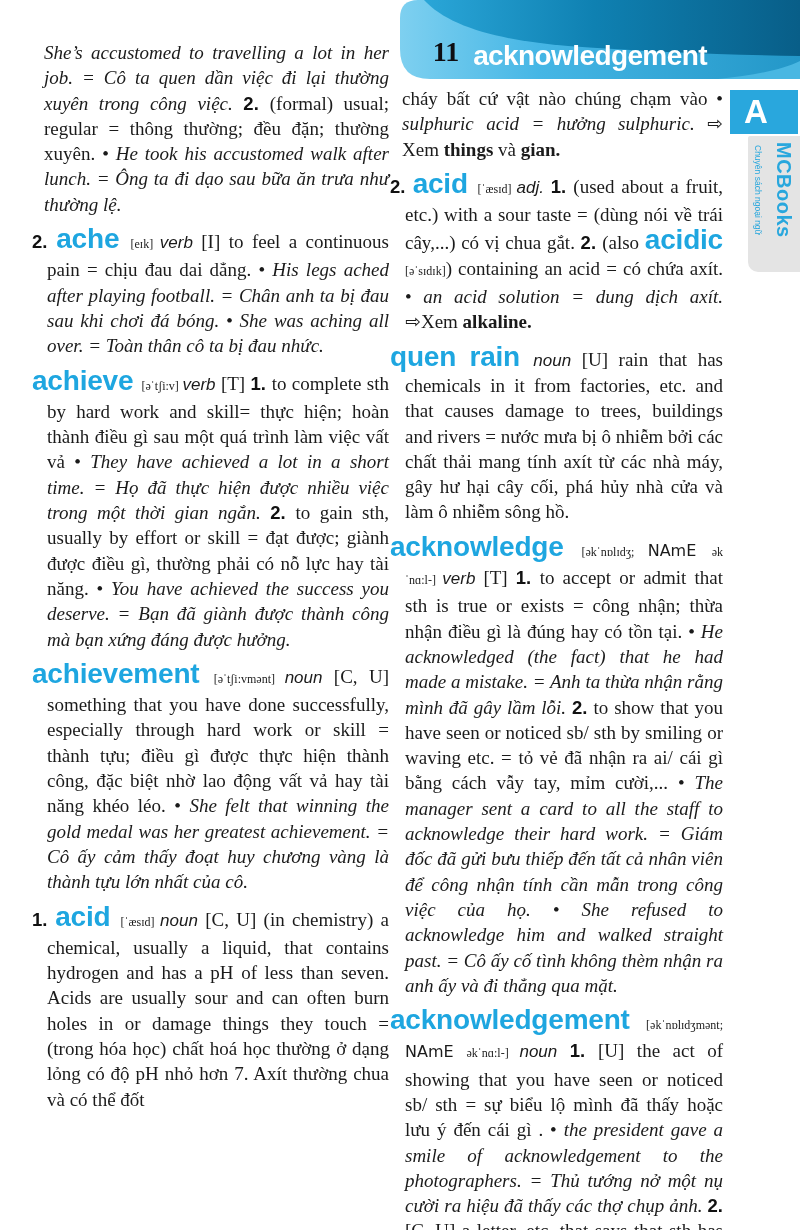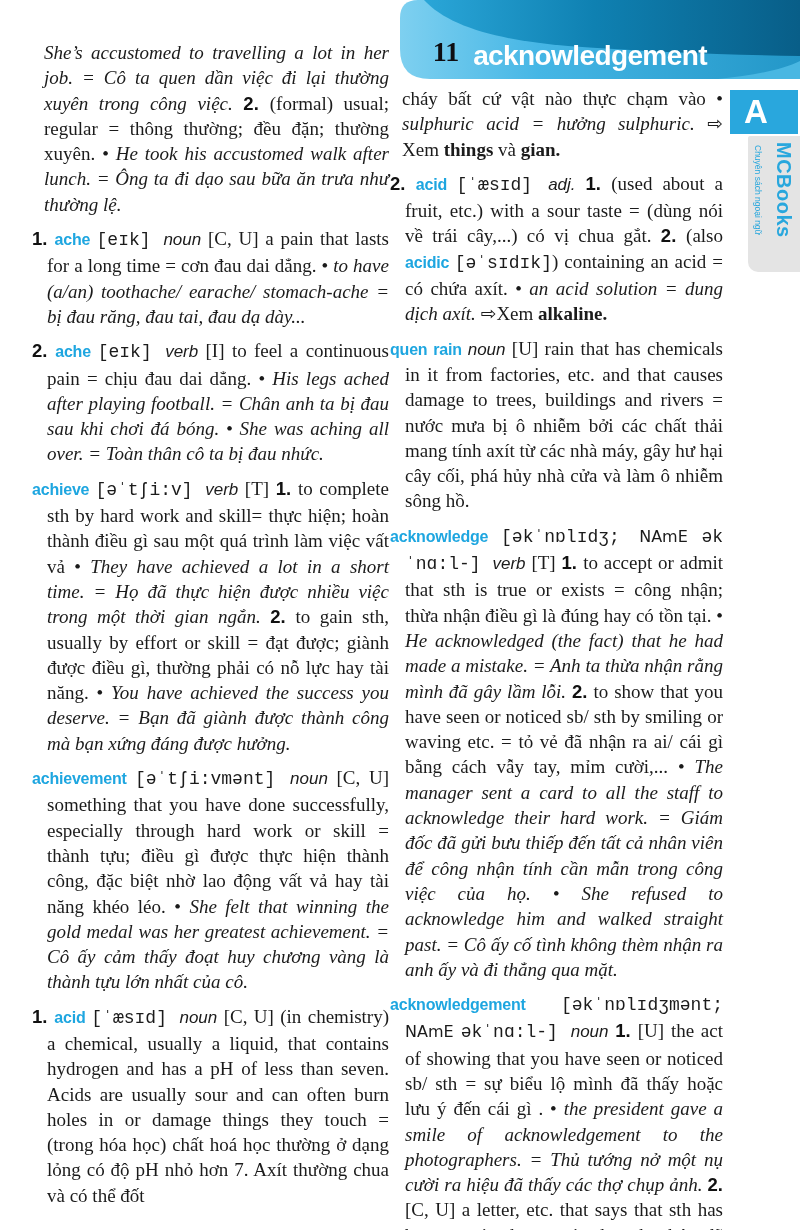--- a/index.html
+++ b/index.html
@@ -110,7 +110,7 @@
       <p class="entry"><span class="num">1. </span><span class="hw">acid </span><span class="ph">[ˈæsɪd] </span><span class="pos">noun </span><span>[C, U] (in chemistry) a chemical, usually a liquid, that contains hydrogen and has a pH of less than seven. Acids are usually sour and can often burn holes in or damage things they touch = (trong hóa học) chất hoá học thường ở dạng lỏng có độ pH nhỏ hơn 7. Axít thường chua và có thể đốt</span></p>
     </div>
   <div id="col-right" class="col">
-      <p class="cont"><span>cháy bất cứ vật nào thực chạm vào • </span><span class="i">sulphuric acid = hưởng sulphuric. </span><span class="ar">⇨</span><span> Xem </span><span class="b">things</span><span> và </span><span class="b">gian.</span></p>
+      <p class="cont"><span>cháy bất cứ vật nào chúng chạm vào • </span><span class="i">sulphuric acid = hưởng sulphuric. </span><span class="ar">⇨</span><span> Xem </span><span class="b">things</span><span> và </span><span class="b">gian.</span></p>
       <p class="entry"><span class="num">2. </span><span class="hw">acid </span><span class="ph">[ˈæsɪd] </span><span class="pos">adj. </span><span class="num">1. </span><span>(used about a fruit, etc.) with a sour taste = (dùng nói về trái cây,...) có vị chua gắt. </span><span class="num">2. </span><span>(also </span><span class="hw">acidic </span><span class="ph">[əˈsɪdɪk]</span><span>) containing an acid = có chứa axít. • </span><span class="i">an acid solution = dung dịch axít. </span><span class="ar">⇨</span><span>Xem </span><span class="b">alkaline.</span></p>
       <p class="entry"><span class="hw">quen rain </span><span class="pos">noun </span><span>[U] rain that has chemicals in it from factories, etc. and that causes damage to trees, buildings and rivers = nước mưa bị ô nhiễm bởi các chất thải mang tính axít từ các nhà máy, gây hư hại cây cối, phá hủy nhà cửa và làm ô nhiễm sông hồ.</span></p>
       <p class="entry"><span class="hw">acknowledge </span><span class="ph">[əkˈnɒlɪdʒ; </span><span class="nam">NAmE </span><span class="ph">əkˈnɑ:l-] </span><span class="pos">verb </span><span>[T] </span><span class="num">1. </span><span>to accept or admit that sth is true or exists = công nhận; thừa nhận điều gì là đúng hay có tồn tại. • </span><span class="i">He acknowledged (the fact) that he had made a mistake. = Anh ta thừa nhận rằng mình đã gây lầm lỗi. </span><span class="num">2. </span><span>to show that you have seen or noticed sb/ sth by smiling or waving etc. = tỏ vẻ đã nhận ra ai/ cái gì bằng cách vẫy tay, mỉm cười,... • </span><span class="i">The manager sent a card to all the staff to acknowledge their hard work. = Giám đốc đã gửi bưu thiếp đến tất cả nhân viên để công nhận tính cần mẫn trong công việc của họ. • She refused to acknowledge him and walked straight past. = Cô ấy cố tình không thèm nhận ra anh ấy và đi thẳng qua mặt.</span></p>

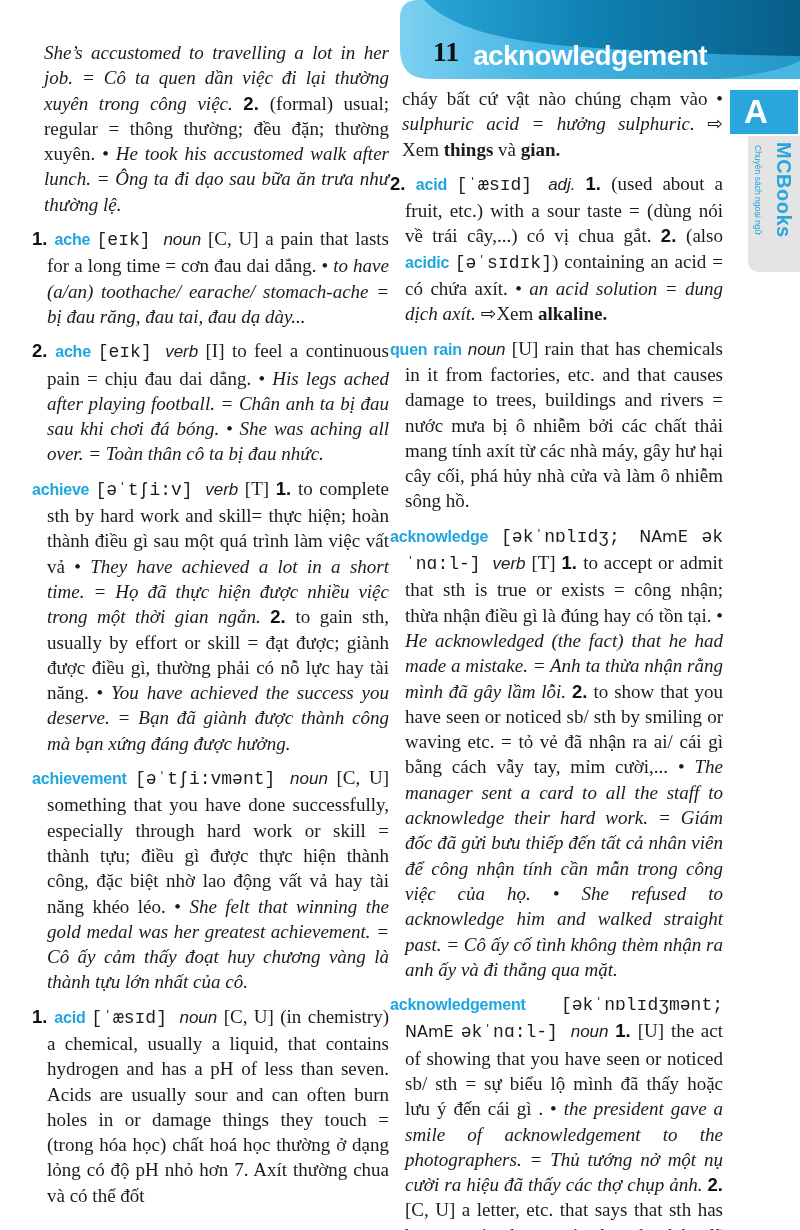--- a/index.html
+++ b/index.html
@@ -56,7 +56,7 @@
   p.cont  { padding-left:12px; text-indent:0; }
 
   span.hw  { font-family:"Liberation Sans",sans-serif; font-weight:700; color:#1ea6e0;
-             font-size:16px; letter-spacing:-0.2px; }
+             font-size:28px; letter-spacing:-0.2px; }
   span.num { font-family:"Liberation Sans",sans-serif; font-weight:700; font-size:18.5px; color:#111; }
   span.ph  { font-family:Liberation Mono, monospace; font-size:18px; }
   span.pos { font-family:Liberation Sans, sans-serif; font-style:italic; font-size:17px; }

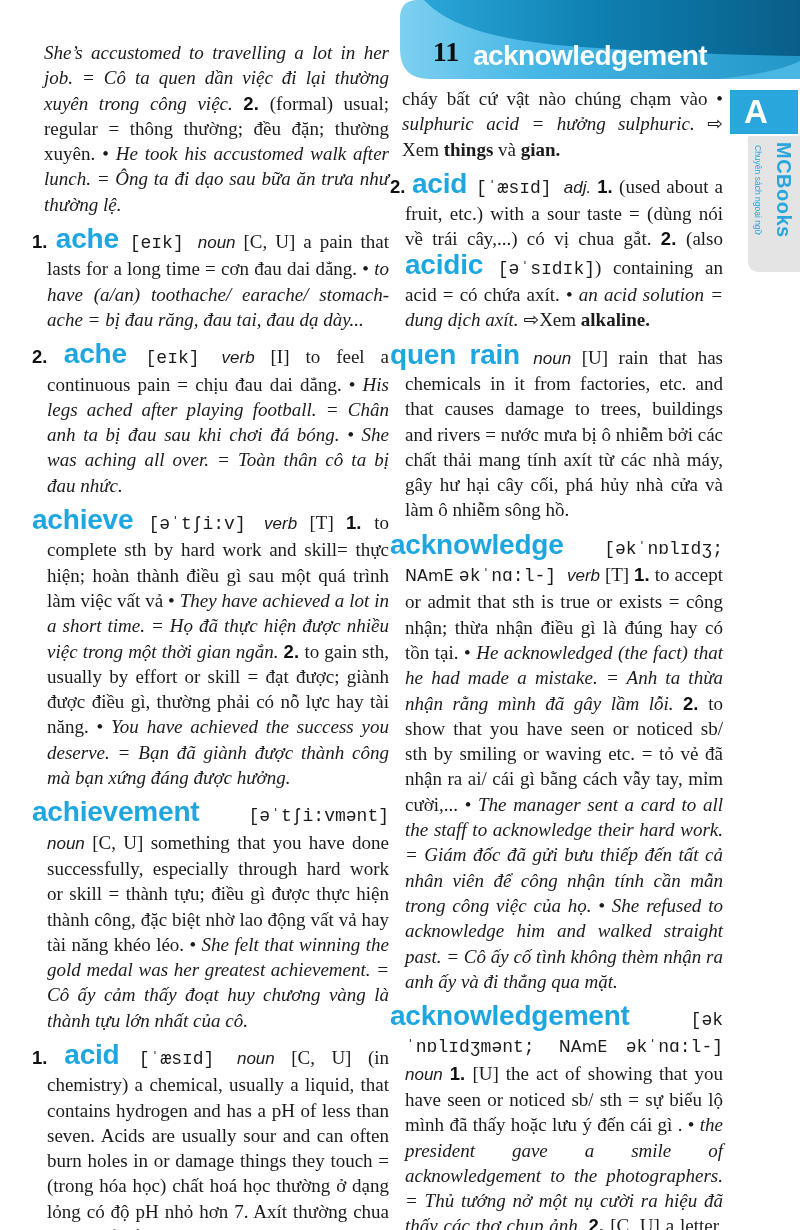--- a/index.html
+++ b/index.html
@@ -58,7 +58,7 @@
   span.hw  { font-family:"Liberation Sans",sans-serif; font-weight:700; color:#1ea6e0;
              font-size:28px; letter-spacing:-0.2px; }
   span.num { font-family:"Liberation Sans",sans-serif; font-weight:700; font-size:18.5px; color:#111; }
-  span.ph  { font-family:Liberation Mono, monospace; font-size:18px; }
+  span.ph  { font-family:Liberation Serif, serif; font-size:12px; }
   span.pos { font-family:Liberation Sans, sans-serif; font-style:italic; font-size:17px; }
   span.nam { font-family:"DejaVu Sans",sans-serif; font-size:16px; }
   span.i   { font-style:italic; }

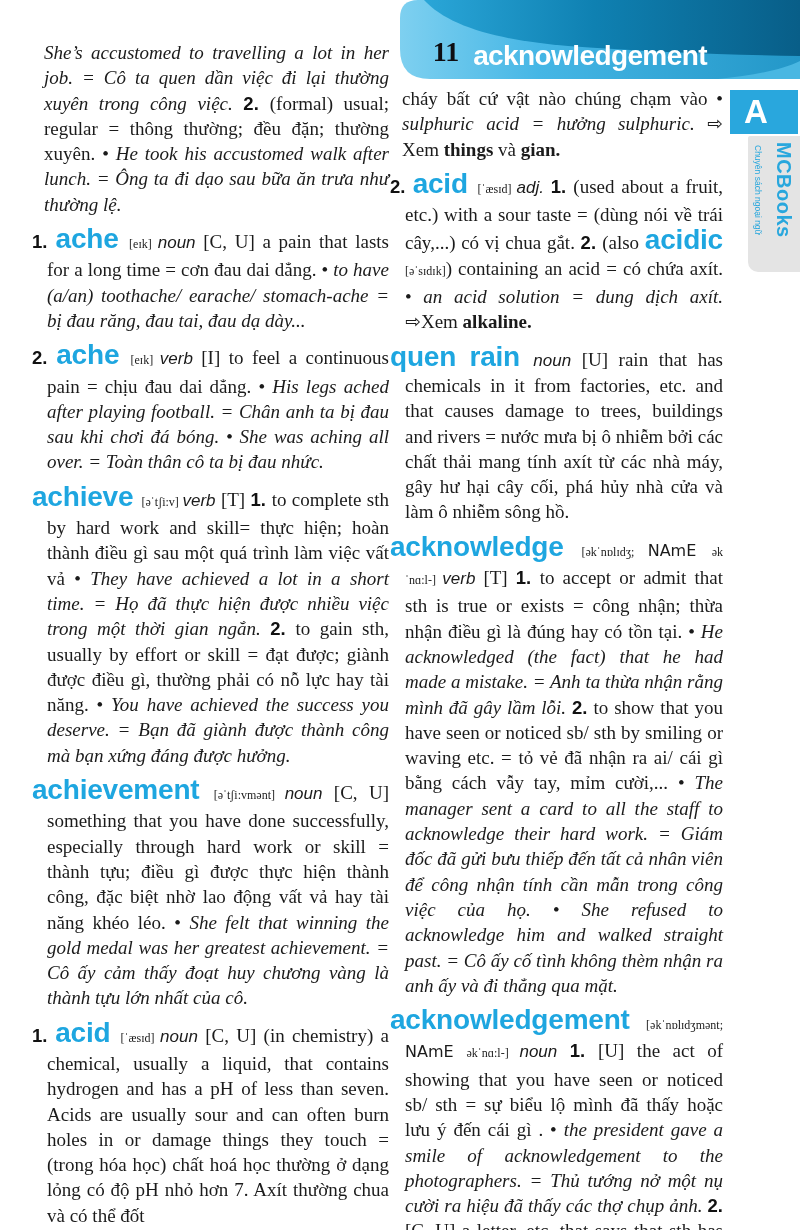--- a/index.html
+++ b/index.html
@@ -103,7 +103,6 @@
 
   <div id="col-left" class="col">
       <p class="cont"><span class="i">She’s accustomed to travelling a lot in her job. = Cô ta quen dần việc đi lại thường xuyên trong công việc. </span><span class="num">2. </span><span>(formal) usual; regular = thông thường; đều đặn; thường xuyên. • </span><span class="i">He took his accustomed walk after lunch. = Ông ta đi dạo sau bữa ăn trưa như thường lệ.</span></p>
-      <p class="entry"><span class="num">1. </span><span class="hw">ache </span><span class="ph">[eɪk] </span><span class="pos">noun </span><span>[C, U] a pain that lasts for a long time = cơn đau dai dẳng. • </span><span class="i">to have (a/an) toothache/ earache/ stomach-ache = bị đau răng, đau tai, đau dạ dày...</span></p>
       <p class="entry"><span class="num">2. </span><span class="hw">ache </span><span class="ph">[eɪk] </span><span class="pos">verb </span><span>[I] to feel a continuous pain = chịu đau dai dẳng. • </span><span class="i">His legs ached after playing football. = Chân anh ta bị đau sau khi chơi đá bóng. • She was aching all over. = Toàn thân cô ta bị đau nhức.</span></p>
       <p class="entry"><span class="hw">achieve </span><span class="ph">[əˈtʃi:v] </span><span class="pos">verb </span><span>[T] </span><span class="num">1. </span><span>to complete sth by hard work and skill= thực hiện; hoàn thành điều gì sau một quá trình làm việc vất vả • </span><span class="i">They have achieved a lot in a short time. = Họ đã thực hiện được nhiều việc trong một thời gian ngắn. </span><span class="num">2. </span><span>to gain sth, usually by effort or skill = đạt được; giành được điều gì, thường phải có nỗ lực hay tài năng. • </span><span class="i">You have achieved the success you deserve. = Bạn đã giành được thành công mà bạn xứng đáng được hưởng.</span></p>
       <p class="entry"><span class="hw">achievement </span><span class="ph">[əˈtʃi:vmənt] </span><span class="pos">noun </span><span>[C, U] something that you have done successfully, especially through hard work or skill = thành tựu; điều gì được thực hiện thành công, đặc biệt nhờ lao động vất vả hay tài năng khéo léo. • </span><span class="i">She felt that winning the gold medal was her greatest achievement. = Cô ấy cảm thấy đoạt huy chương vàng là thành tựu lớn nhất của cô.</span></p>

